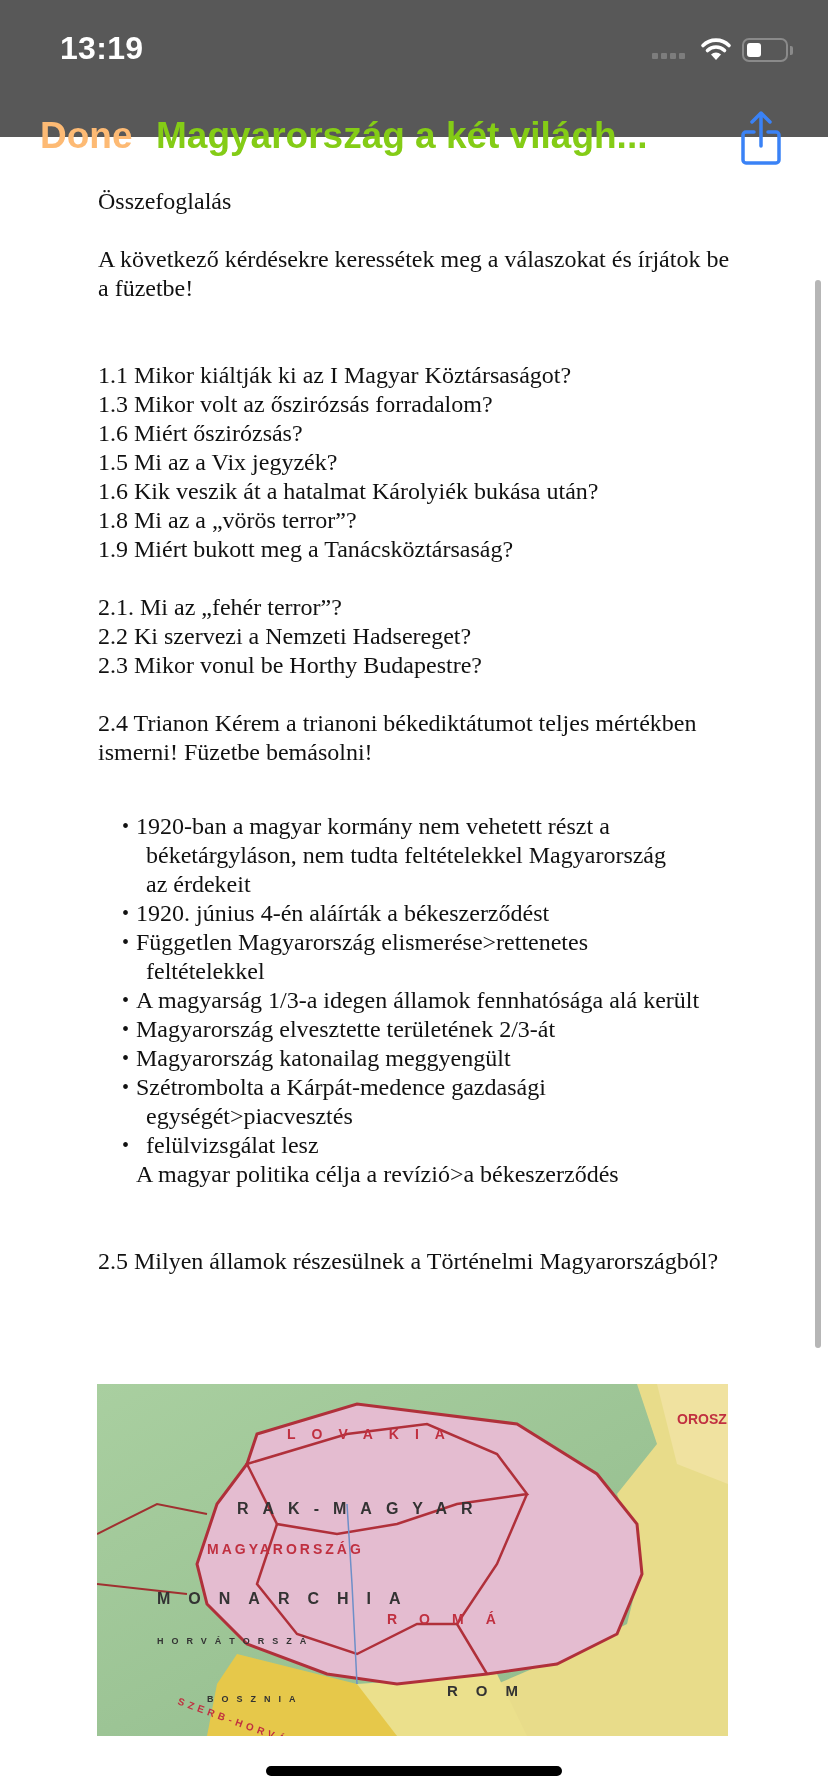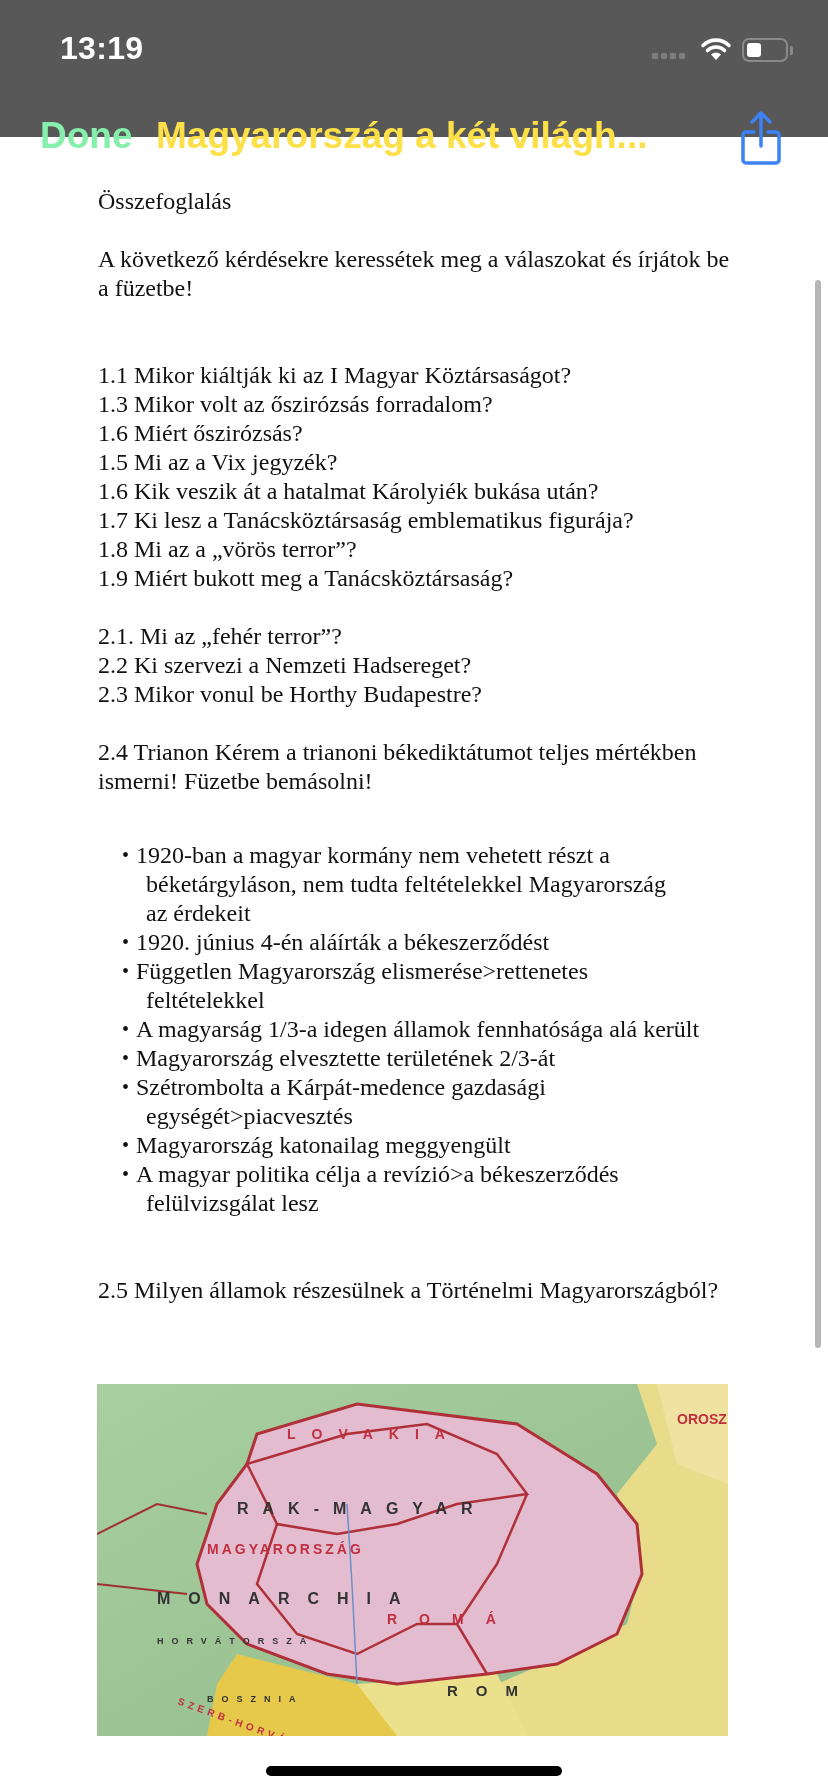--- a/index.html
+++ b/index.html
@@ -15,7 +15,7 @@
   .battery-fill { position: absolute; left: 3px; top: 3px; bottom: 3px; background: #fff; border-radius: 3px; }
   .battery-tip { position: absolute; left: 790px; top: 46px; width: 3px; height: 9px; background: #8a8a8a; border-radius: 0 2px 2px 0; }
 
-  .done-btn { position: absolute; left: 40px; top: 115px; font-family: "Liberation Sans", sans-serif; font-weight: 700; font-size: 37px; color: #86efac; cursor: pointer; }
+  .done-btn { position: absolute; left: 40px; top: 115px; font-family: "Liberation Sans", sans-serif; font-weight: 700; font-size: 37px; color: #fdba74; cursor: pointer; }
   .nav-title { position: absolute; left: 156px; top: 115px; width: 540px; font-family: "Liberation Sans", sans-serif; font-weight: 700; font-size: 37px; color: #fde047; white-space: nowrap; overflow: hidden; }
   .share-btn { position: absolute; left: 736px; top: 108px; width: 50px; height: 60px; cursor: pointer; }
 

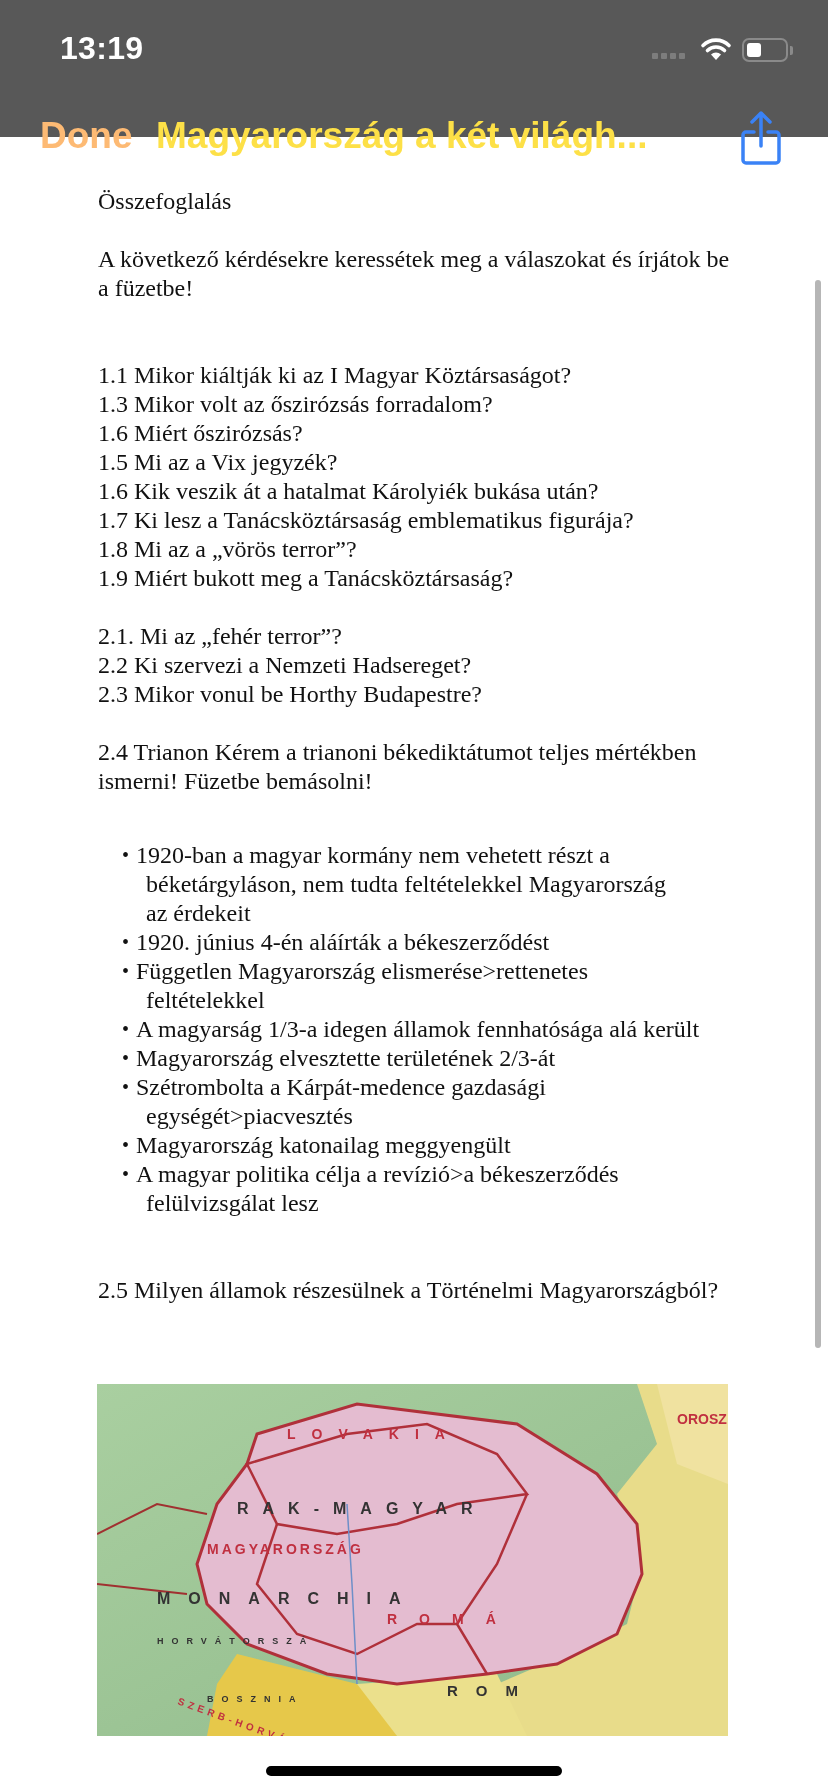--- a/index.html
+++ b/index.html
@@ -16,7 +16,7 @@
   .battery-tip { position: absolute; left: 790px; top: 46px; width: 3px; height: 9px; background: #8a8a8a; border-radius: 0 2px 2px 0; }
 
   .done-btn { position: absolute; left: 40px; top: 115px; font-family: "Liberation Sans", sans-serif; font-weight: 700; font-size: 37px; color: #fdba74; cursor: pointer; }
-  .nav-title { position: absolute; left: 156px; top: 115px; width: 540px; font-family: "Liberation Sans", sans-serif; font-weight: 700; font-size: 37px; color: #fde047; white-space: nowrap; overflow: hidden; }
+  .nav-title { position: absolute; left: 156px; top: 115px; width: 540px; font-family: "Liberation Sans", sans-serif; font-weight: 700; font-size: 37px; color: #84cc16; white-space: nowrap; overflow: hidden; }
   .share-btn { position: absolute; left: 736px; top: 108px; width: 50px; height: 60px; cursor: pointer; }
 
   .doc { position: absolute; left: 0; top: 183px; width: 828px; height: 1609px; overflow: hidden; }

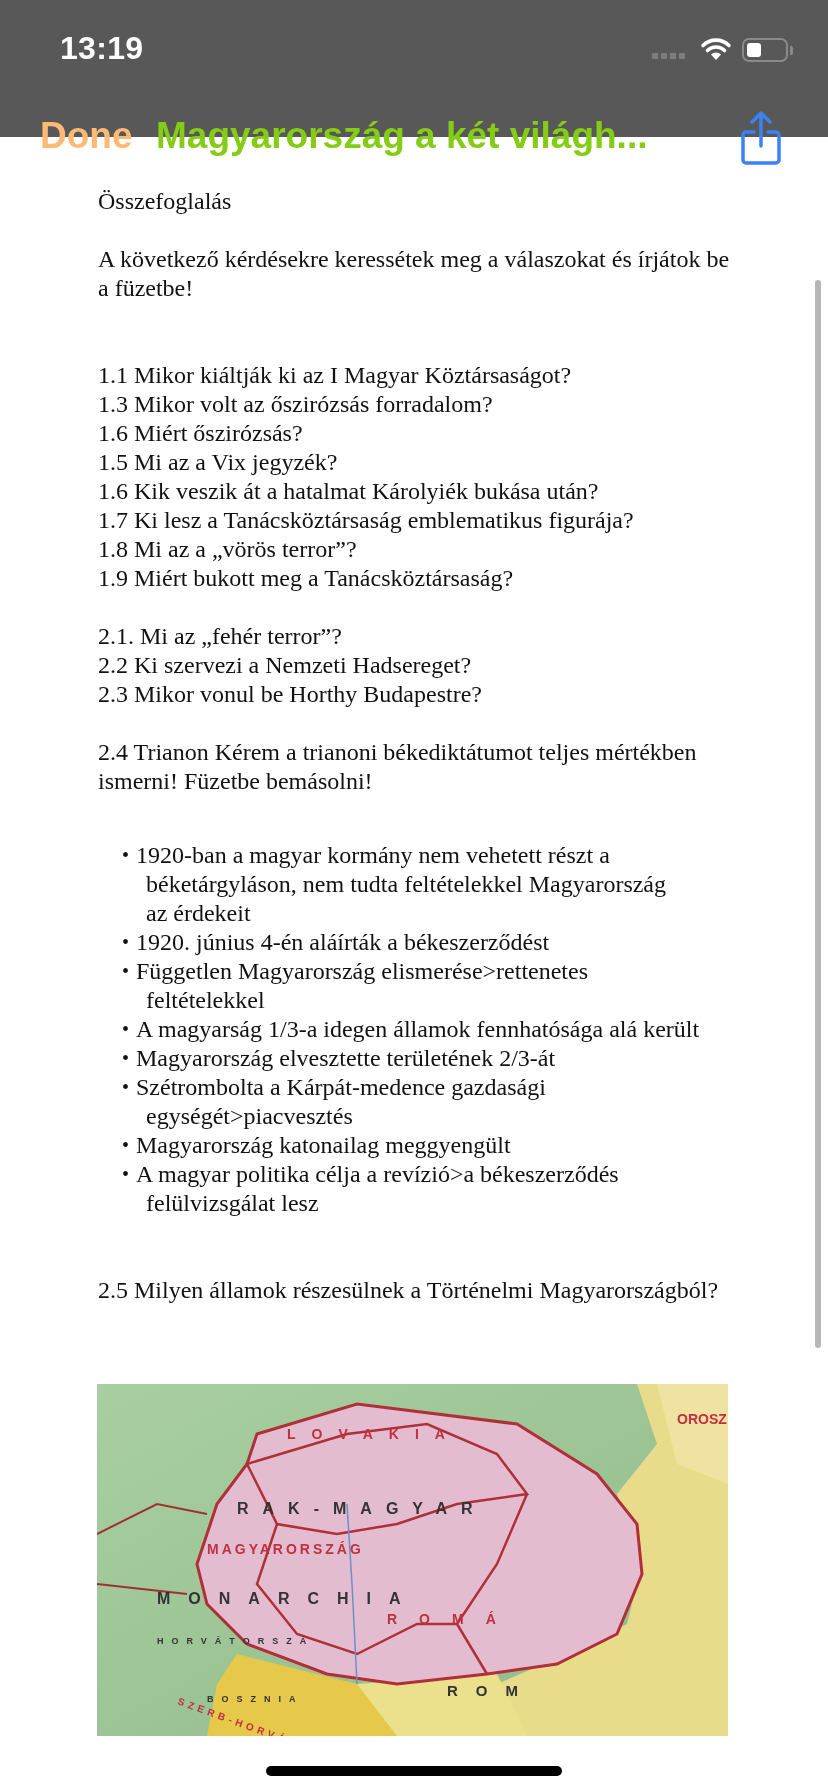--- a/index.html
+++ b/index.html
@@ -76,7 +76,6 @@
         <p class="para">1.6 Miért őszirózsás?</p>
         <p class="para">1.5 Mi az a Vix jegyzék?</p>
         <p class="para">1.6 Kik veszik át a hatalmat Károlyiék bukása után?</p>
-        <p class="para">1.7 Ki lesz a Tanácsköztársaság emblematikus figurája?</p>
         <p class="para">1.8 Mi az a „vörös terror”?</p>
         <p class="para">1.9 Miért bukott meg a Tanácsköztársaság?</p>
       </div>

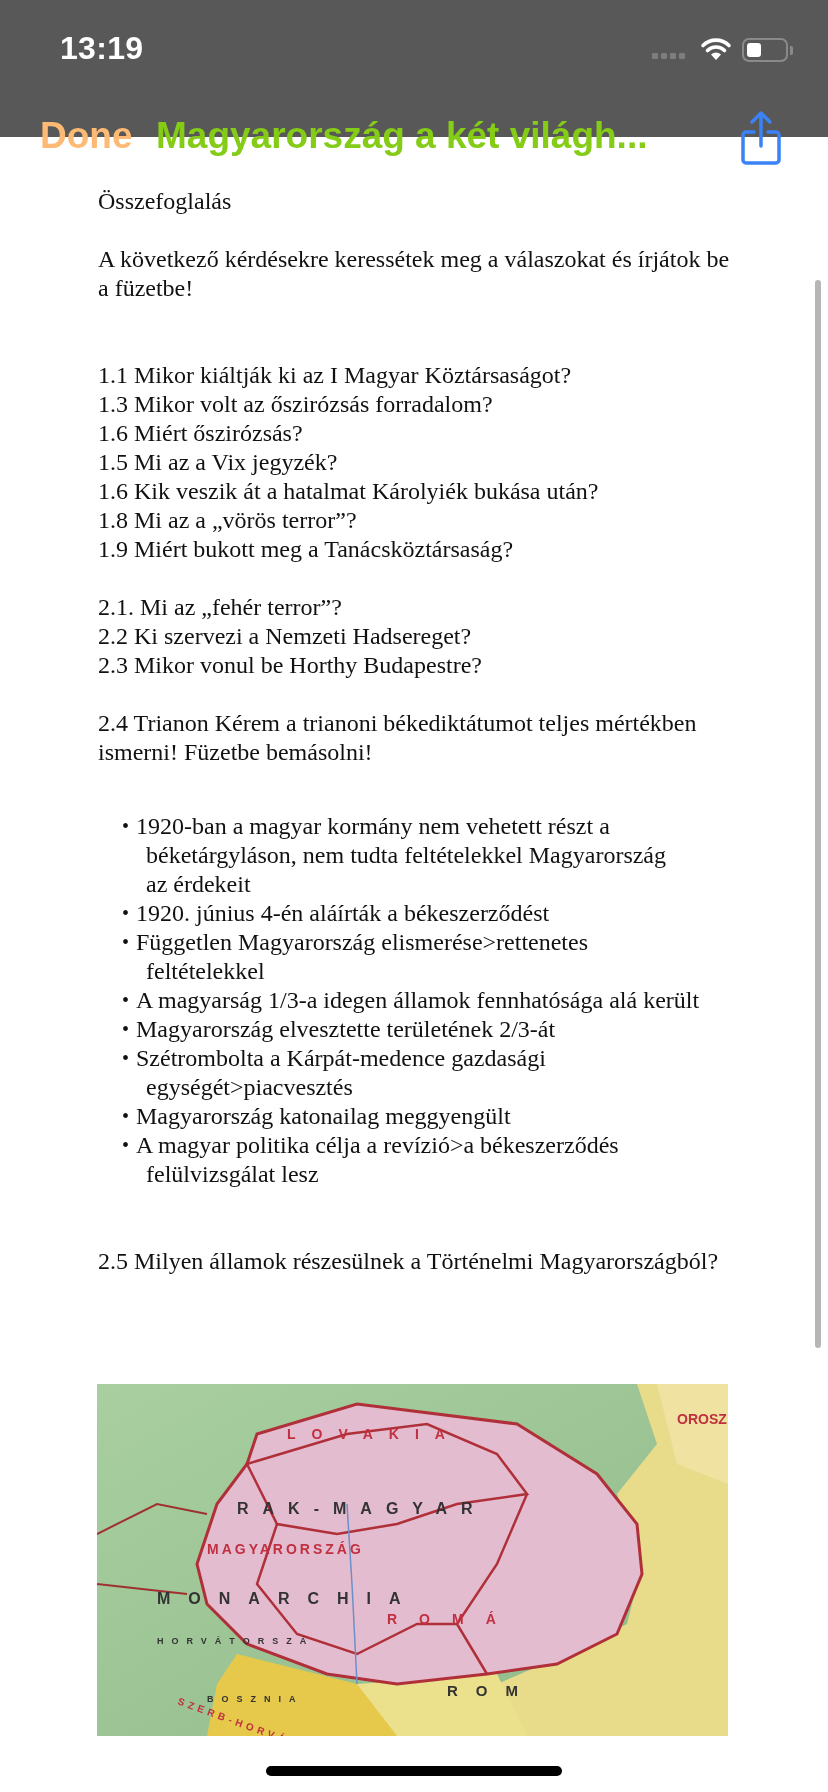--- a/index.html
+++ b/index.html
@@ -108,11 +108,11 @@
           <span class="txt">Magyarország elvesztette területének 2/3-át</span>
         </li>
         <li>
+          <span class="txt">Magyarország katonailag meggyengült</span>
+        </li>
+        <li>
           <span class="txt">Szétrombolta a Kárpát-medence gazdasági</span>
           <span class="txt cont">egységét&gt;piacvesztés</span>
-        </li>
-        <li>
-          <span class="txt">Magyarország katonailag meggyengült</span>
         </li>
         <li>
           <span class="txt">A magyar politika célja a revízió&gt;a békeszerződés</span>

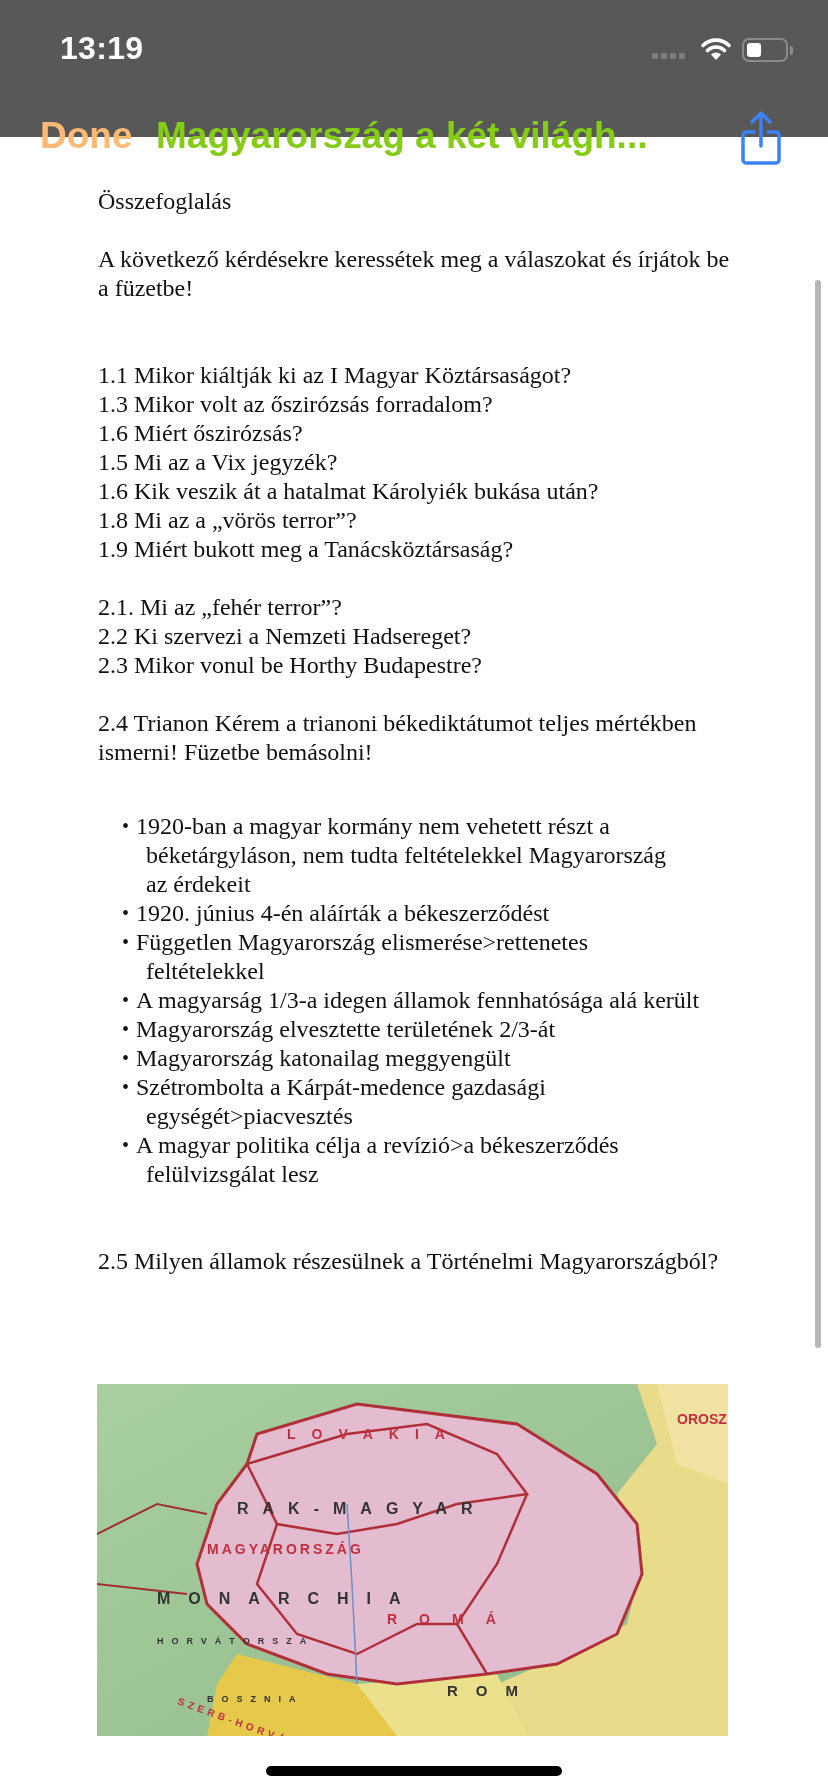--- a/index.html
+++ b/index.html
@@ -115,8 +115,8 @@
           <span class="txt cont">egységét&gt;piacvesztés</span>
         </li>
         <li>
+          <span class="txt cont">felülvizsgálat lesz</span>
           <span class="txt">A magyar politika célja a revízió&gt;a békeszerződés</span>
-          <span class="txt cont">felülvizsgálat lesz</span>
         </li>
       </ul>
     <div class="gap2"></div>

